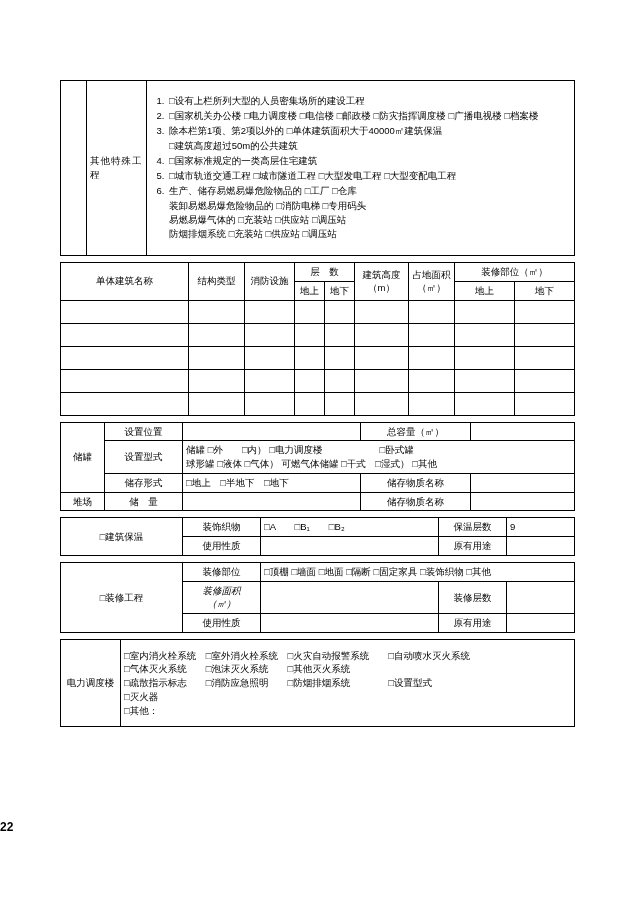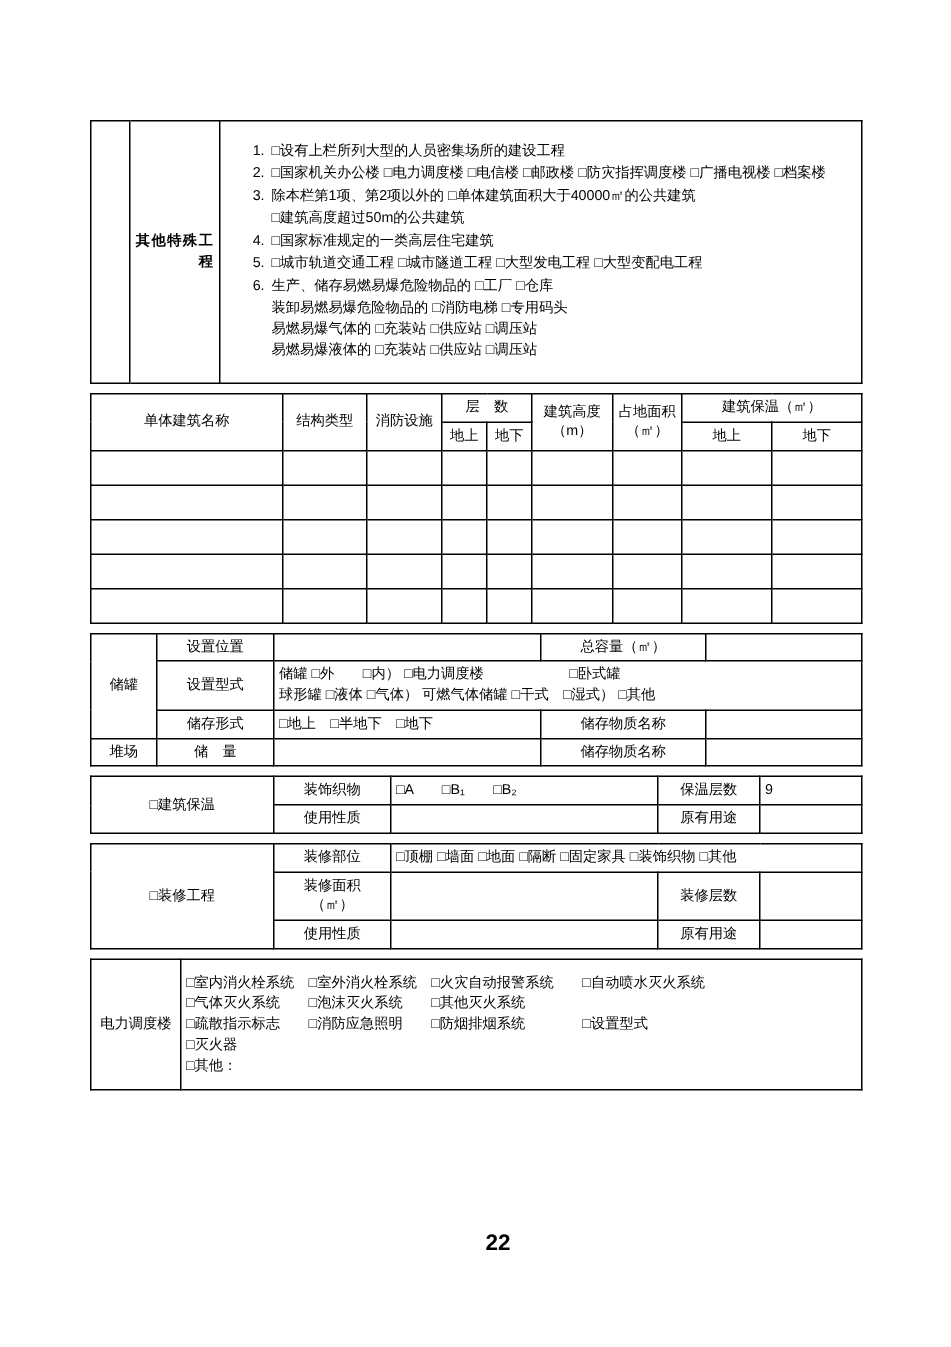--- a/index.html
+++ b/index.html
@@ -19,7 +19,7 @@
   .c{text-align:center;}
   .l{text-align:left;}
   .lbl{text-align:right;font-size:9.5px;font-weight:bold;}
-  .listcell{padding:4px 6px 4px 16px;}
+  .listcell{padding:4px 6px 4px 4px;}
   ol.special{
     margin:0;padding:0 0 0 16px;list-style-type:decimal;
   }

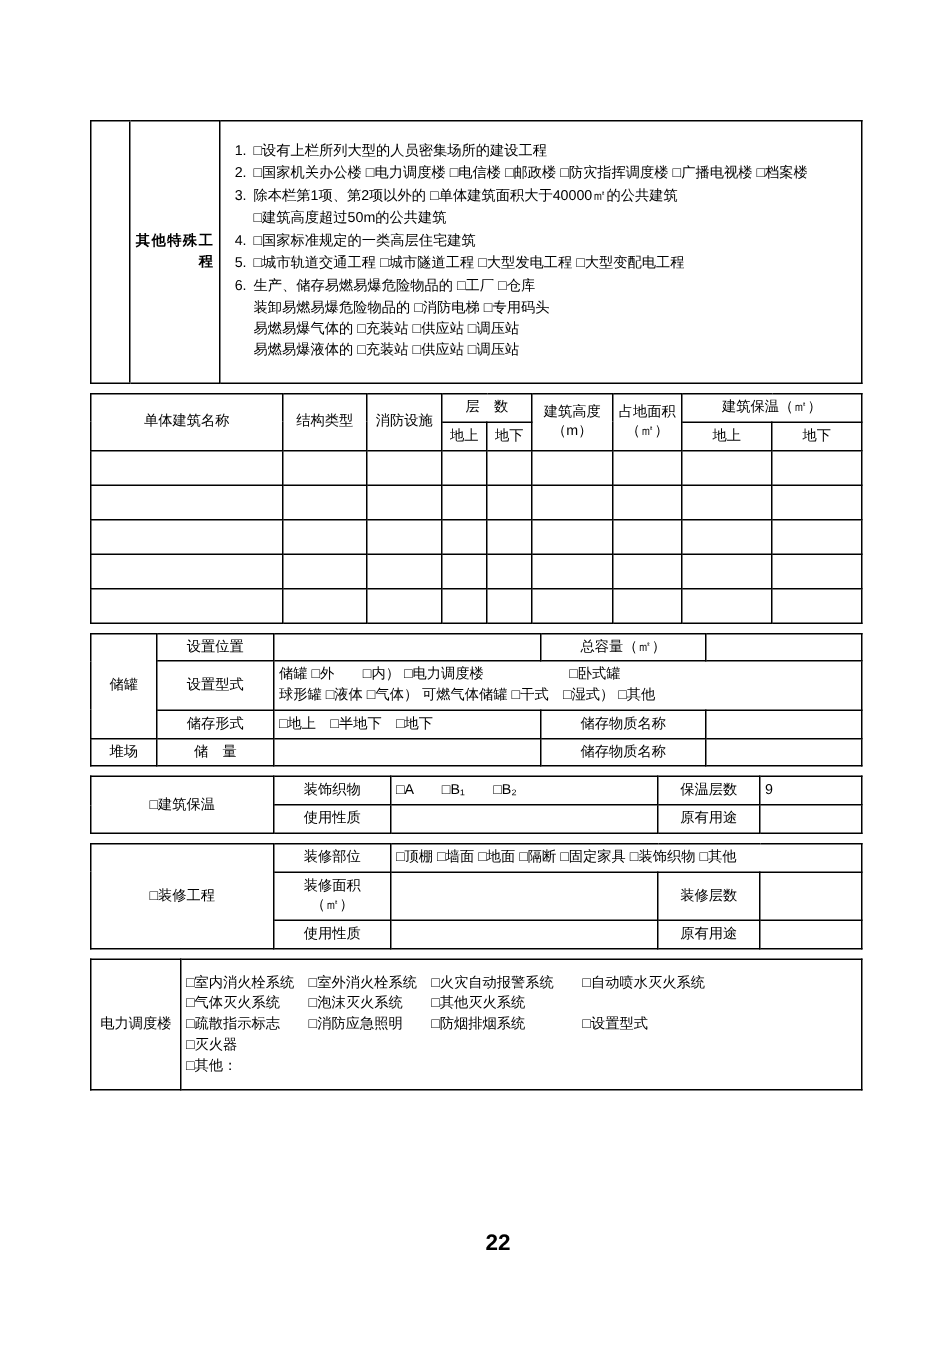--- a/index.html
+++ b/index.html
@@ -58,7 +58,7 @@
             <li>□设有上栏所列大型的人员密集场所的建设工程</li>
             <li>□国家机关办公楼 □电力调度楼 □电信楼 □邮政楼 □防灾指挥调度楼 □广播电视楼 □档案楼</li>
             <li>
-              <span class="sub">除本栏第1项、第2项以外的 □单体建筑面积大于40000㎡的公共建筑</span>
+              <span class="sub">除本栏第1项、第2项以外的 □单体建筑面积大于40000㎡建筑保温</span>
               <span class="sub">□建筑高度超过50m的公共建筑</span>
             </li>
             <li>□国家标准规定的一类高层住宅建筑</li>

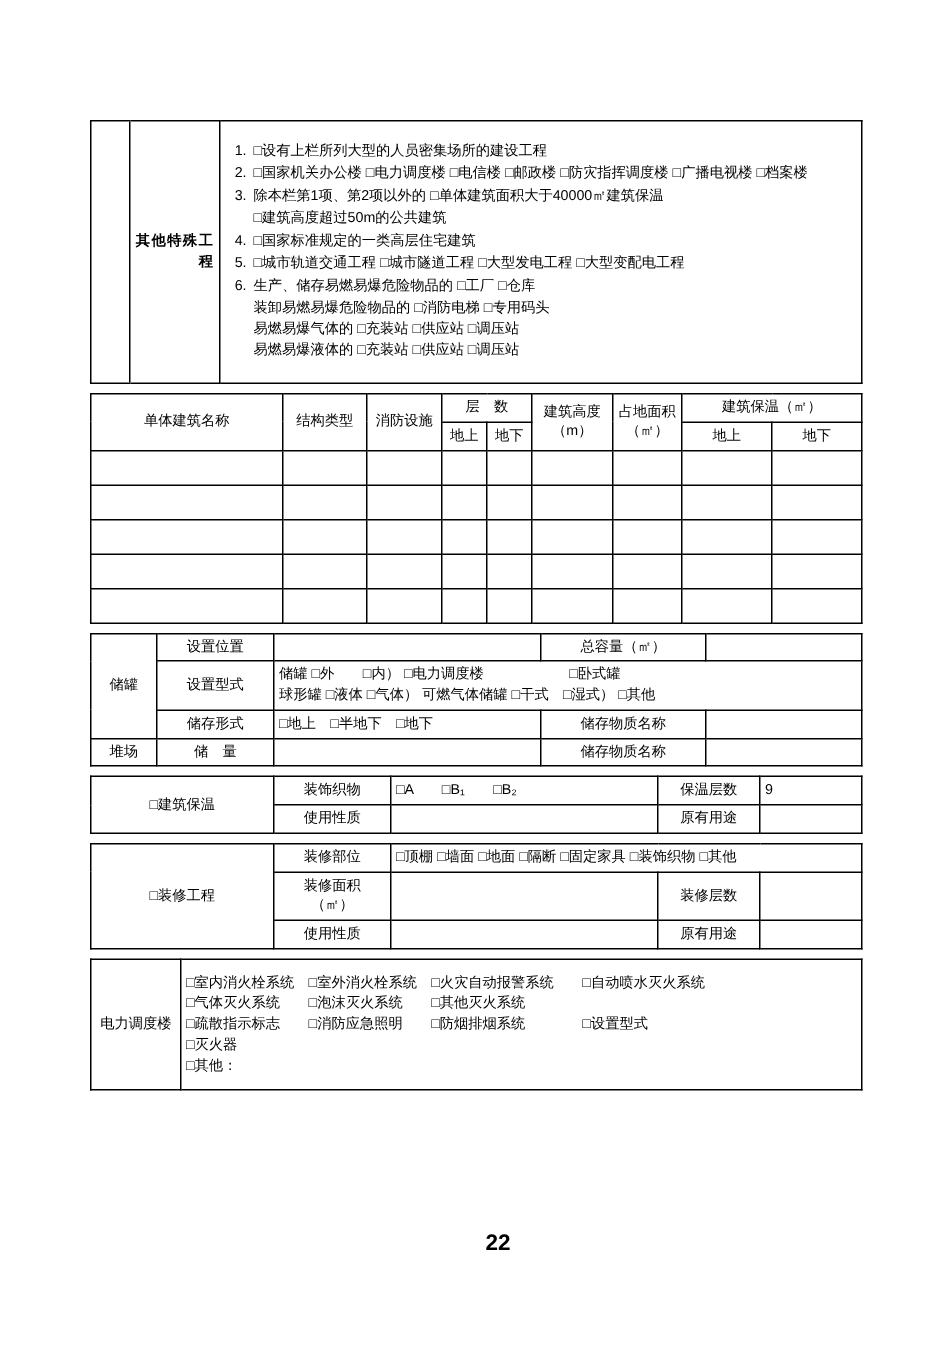--- a/index.html
+++ b/index.html
@@ -18,7 +18,7 @@
   }
   .c{text-align:center;}
   .l{text-align:left;}
-  .lbl{text-align:right;font-size:9.5px;font-weight:bold;}
+  .lbl{text-align:left;font-size:9.5px;}
   .listcell{padding:4px 6px 4px 4px;}
   ol.special{
     margin:0;padding:0 0 0 16px;list-style-type:decimal;

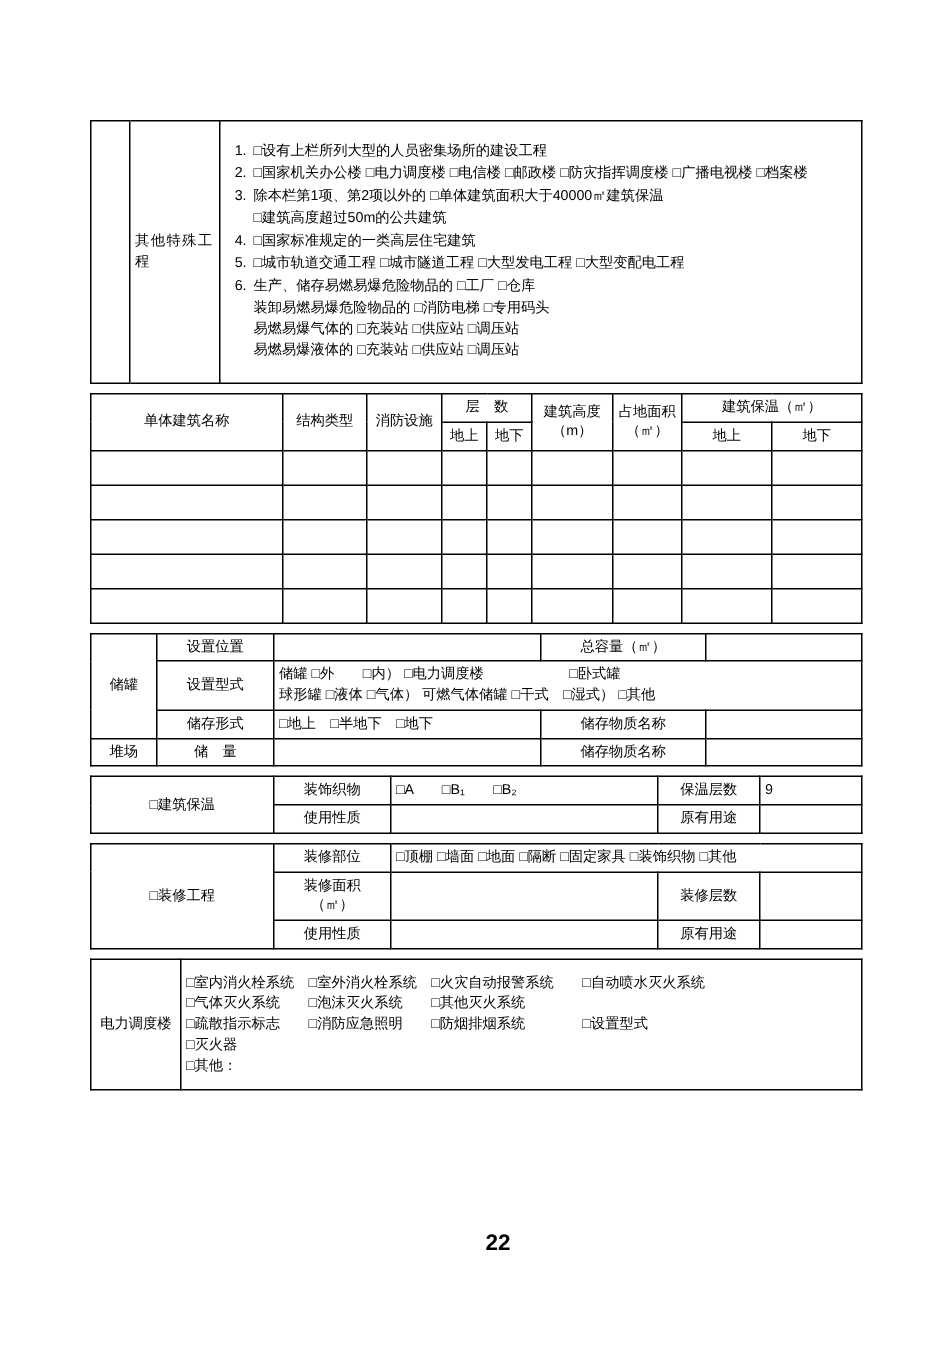--- a/index.html
+++ b/index.html
@@ -67,7 +67,7 @@
               <span class="sub">生产、储存易燃易爆危险物品的 □工厂 □仓库</span>
               <span class="sub">装卸易燃易爆危险物品的 □消防电梯 □专用码头</span>
               <span class="sub">易燃易爆气体的 □充装站 □供应站 □调压站</span>
-              <span class="sub">易燃易爆液体的 □充装站 □供应站 □调压站</span>
+              <span class="sub">防烟排烟系统 □充装站 □供应站 □调压站</span>
             </li>
           </ol>
         </td>

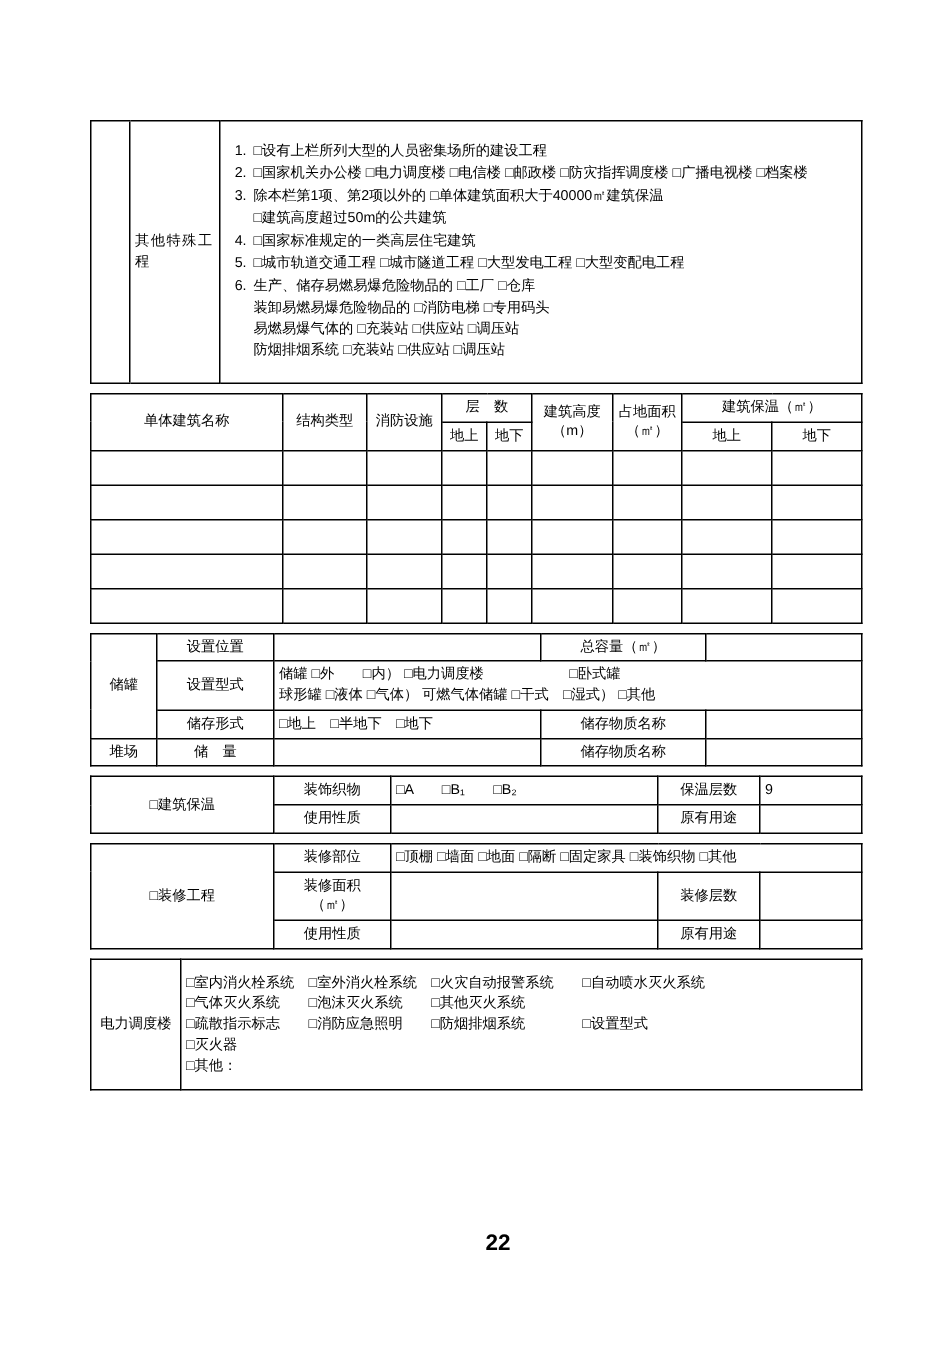--- a/index.html
+++ b/index.html
@@ -95,7 +95,7 @@
         <td colspan="2" class="c">层　数</td>
         <td rowspan="2" class="c">建筑高度<br>（m）</td>
         <td rowspan="2" class="c">占地面积<br>（㎡）</td>
-        <td colspan="2" class="c">建筑保温（㎡）</td>
+        <td colspan="2" class="c">装修部位（㎡）</td>
       </tr>
       <tr>
         <td class="c">地上</td>

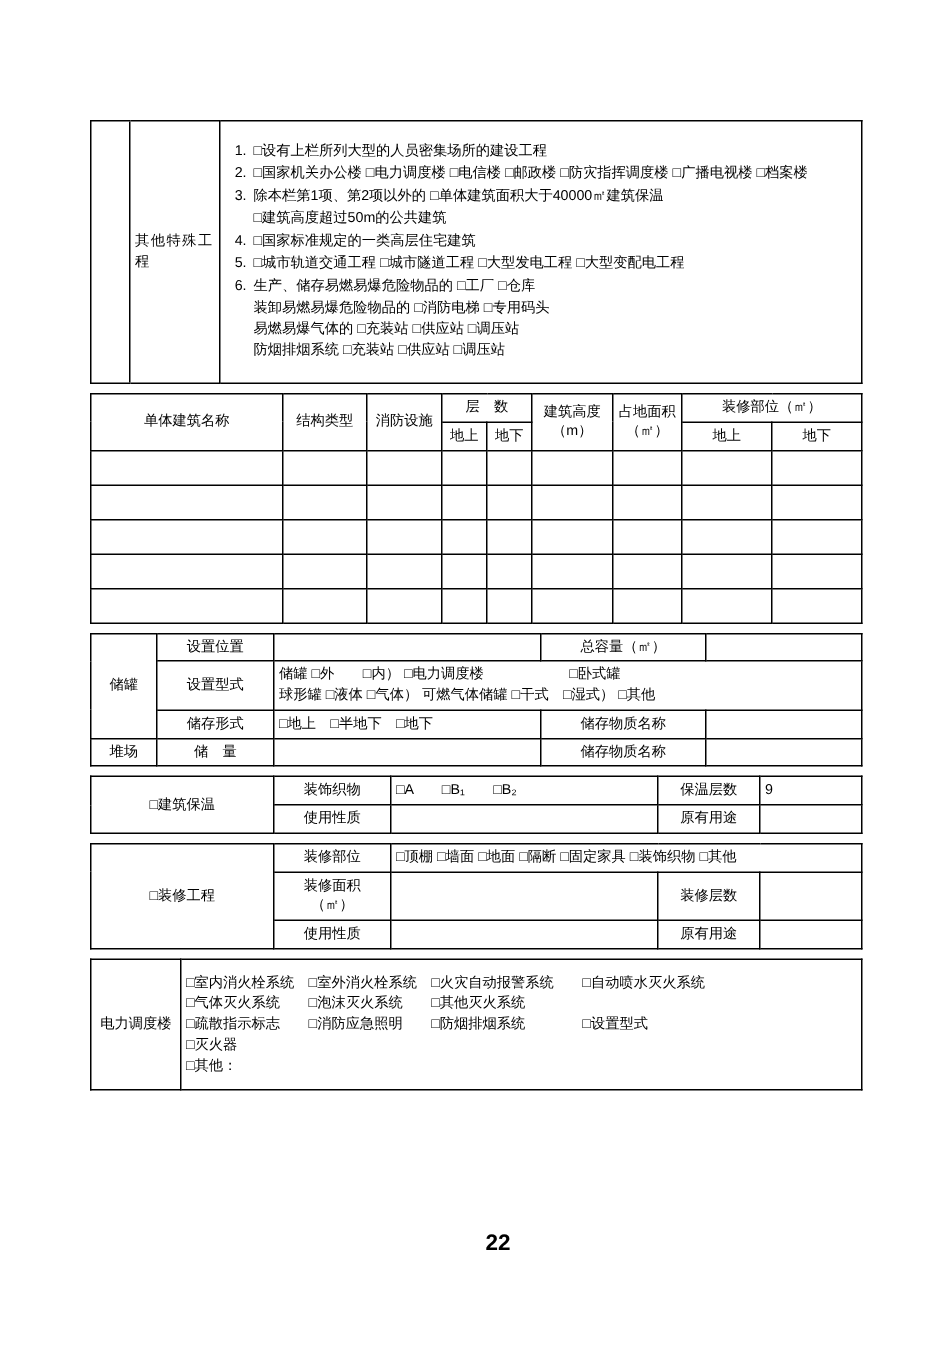--- a/index.html
+++ b/index.html
@@ -27,7 +27,7 @@
     margin:0 0 1px 0;padding:0 0 0 2px;font-size:9.5px;line-height:1.5;
   }
   .sub{display:block;}
-  .tall{height:19px;}
+  .tall{height:19px;font-style:italic;}
   .empty-row td{height:18px;}
   .two-line{line-height:1.5;}
   .pg{

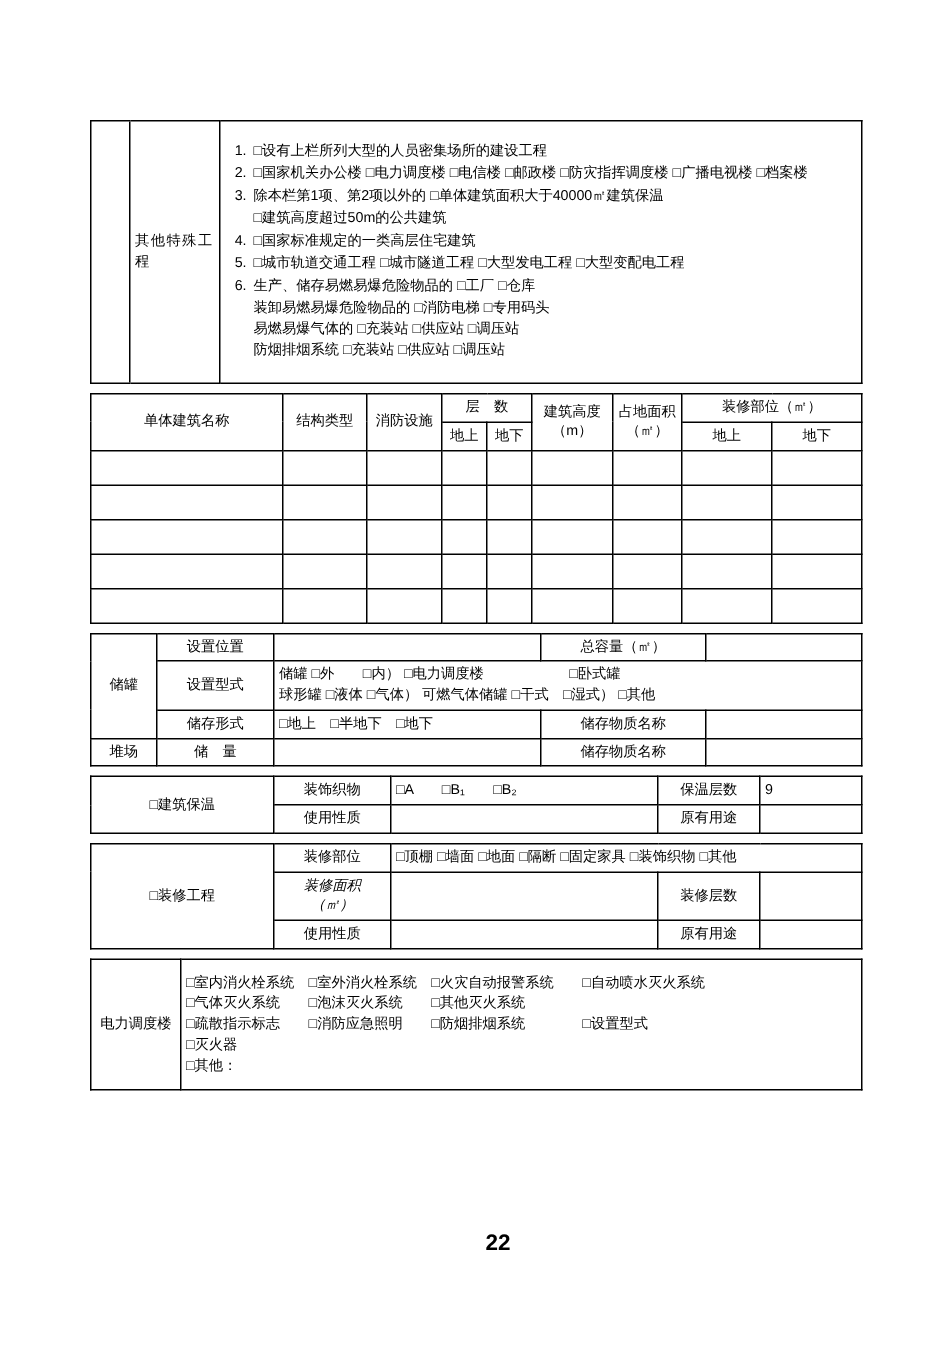--- a/index.html
+++ b/index.html
@@ -31,8 +31,8 @@
   .empty-row td{height:18px;}
   .two-line{line-height:1.5;}
   .pg{
-    position:absolute;left:0;right:0;top:820px;text-align:center;
-    font-size:15px;font-weight:bold;color:#000;padding-left:30px;
+    position:absolute;left:0;right:0;top:820px;text-align:left;
+    font-size:12px;font-weight:bold;color:#000;
   }
 </style>
 </head>

